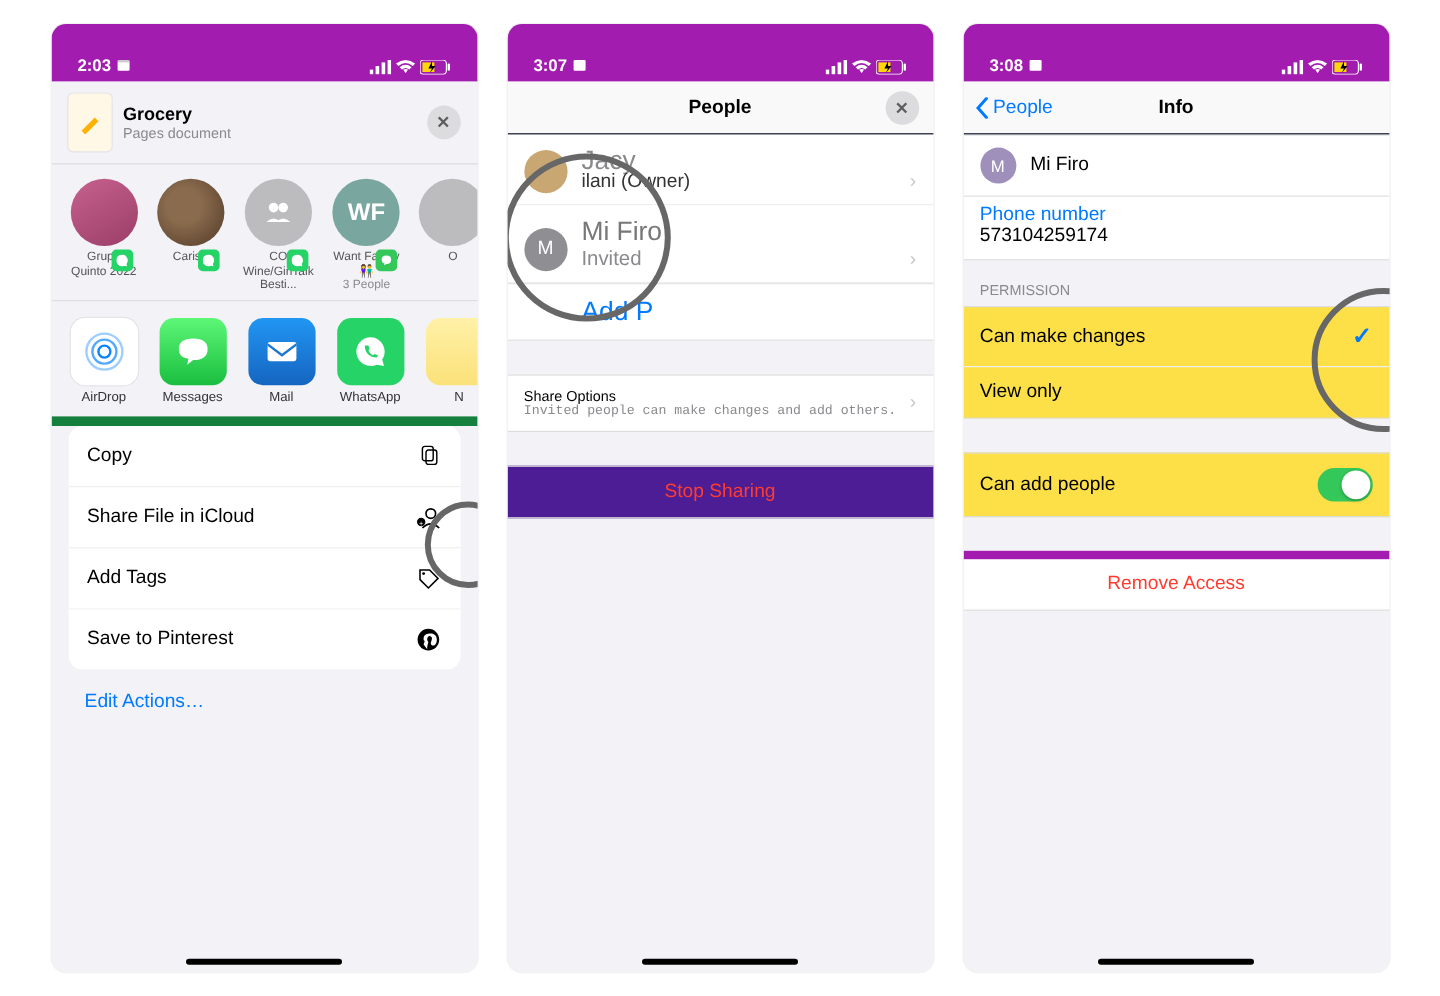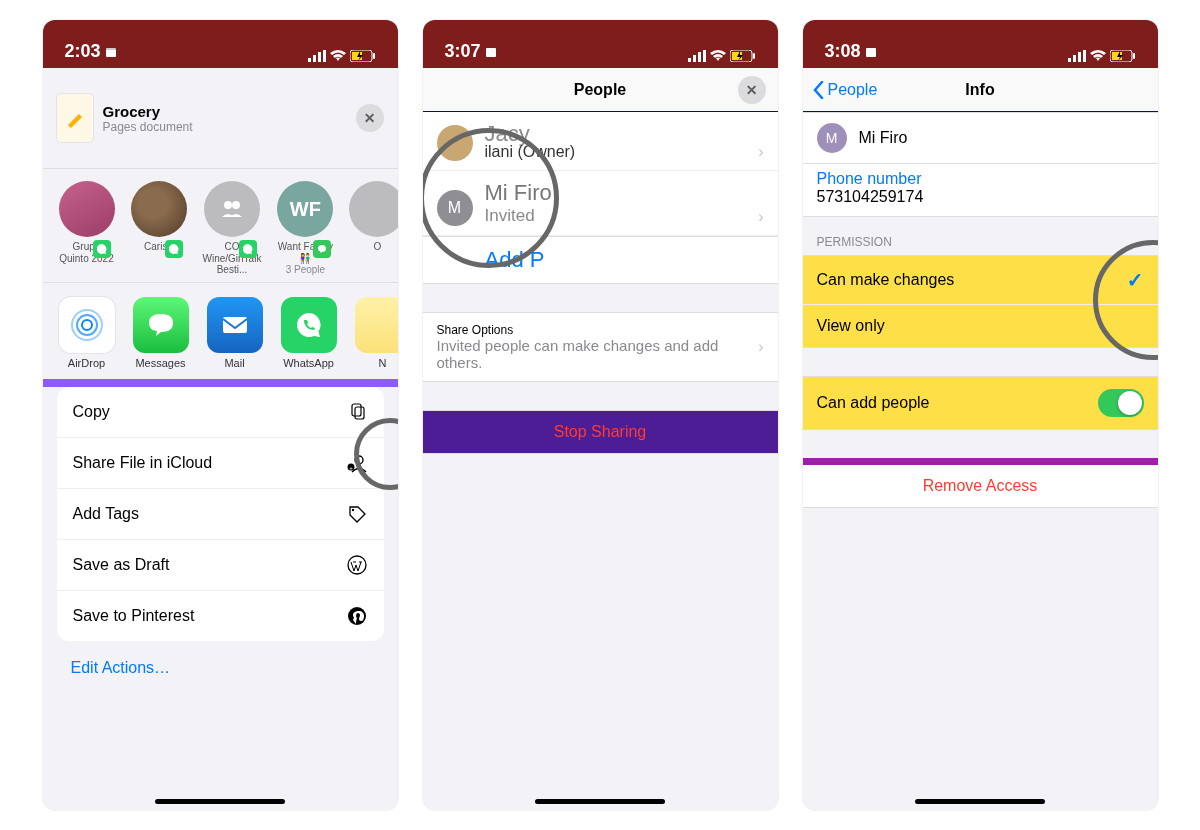--- a/index.html
+++ b/index.html
@@ -24,13 +24,13 @@
   
   .status-bar {
     height: 48px;
-    background: #7f1d1d;
+    background: #a21caf;
     color: #fff;
     display: flex;
     align-items: flex-end;
     justify-content: space-between;
     padding: 0 22px 6px 22px;
-    font-size: 18px;
+    font-size: 14px;
     font-weight: 600;
   }
   .status-left { display: flex; align-items: center; gap: 4px; }

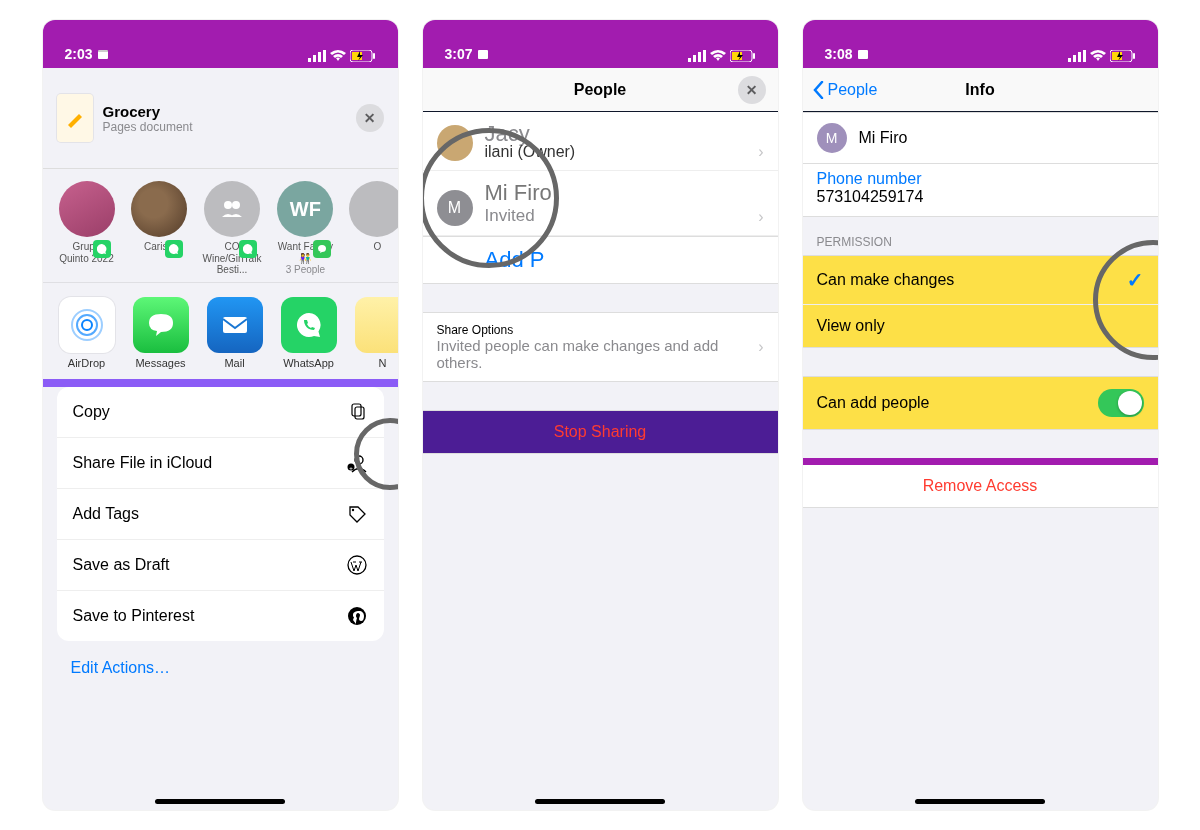--- a/index.html
+++ b/index.html
@@ -40,7 +40,7 @@
   .share-header {
     display: flex;
     align-items: center;
-    padding: 26px 14px;
+    padding: 10px 14px;
     background: #f2f2f7;
     border-bottom: 1px solid #ddd;
   }

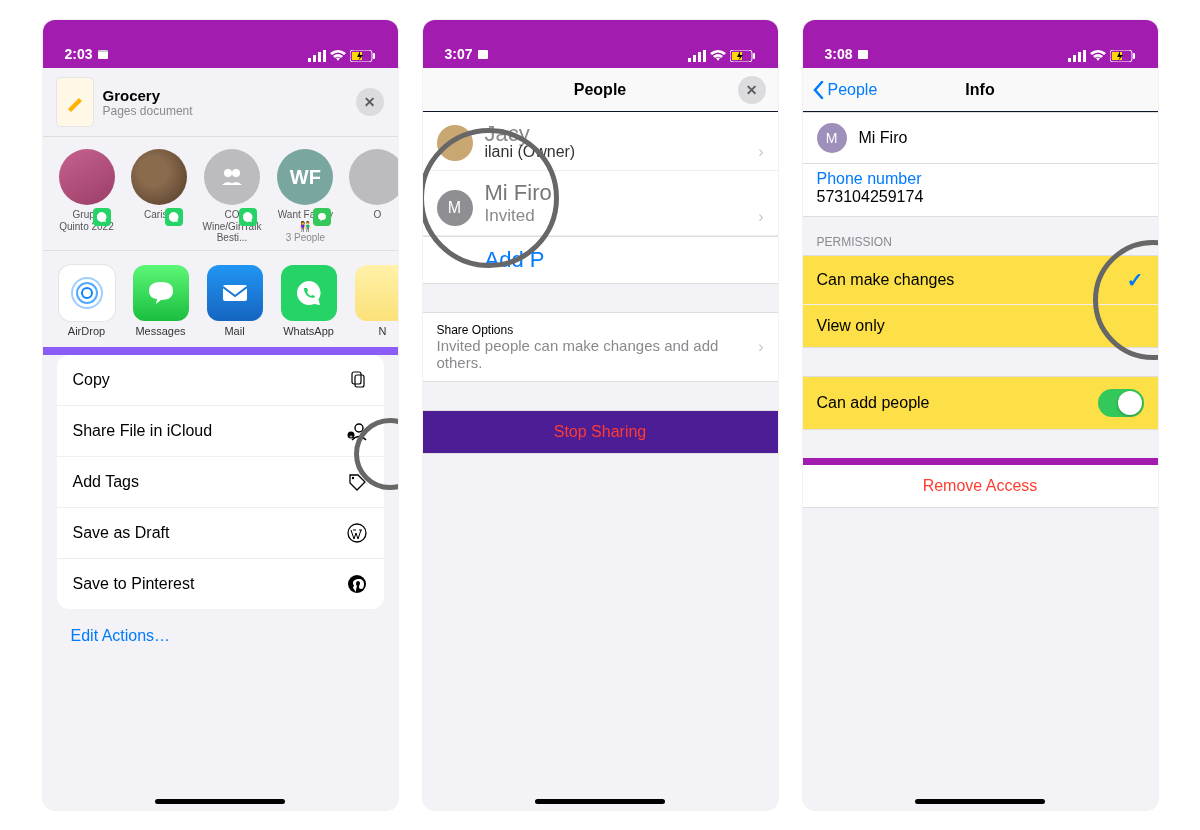--- a/index.html
+++ b/index.html
@@ -101,7 +101,7 @@
     gap: 18px;
     padding: 14px 16px 10px 16px;
     border-top: 1px solid #dfdfe3;
-    border-bottom: 8px solid #8b5cf6;
+    border-bottom: 8px solid #15803d;
     overflow: hidden;
   }
   .app { width: 56px; text-align: center; font-size: 11px; color: #333; }

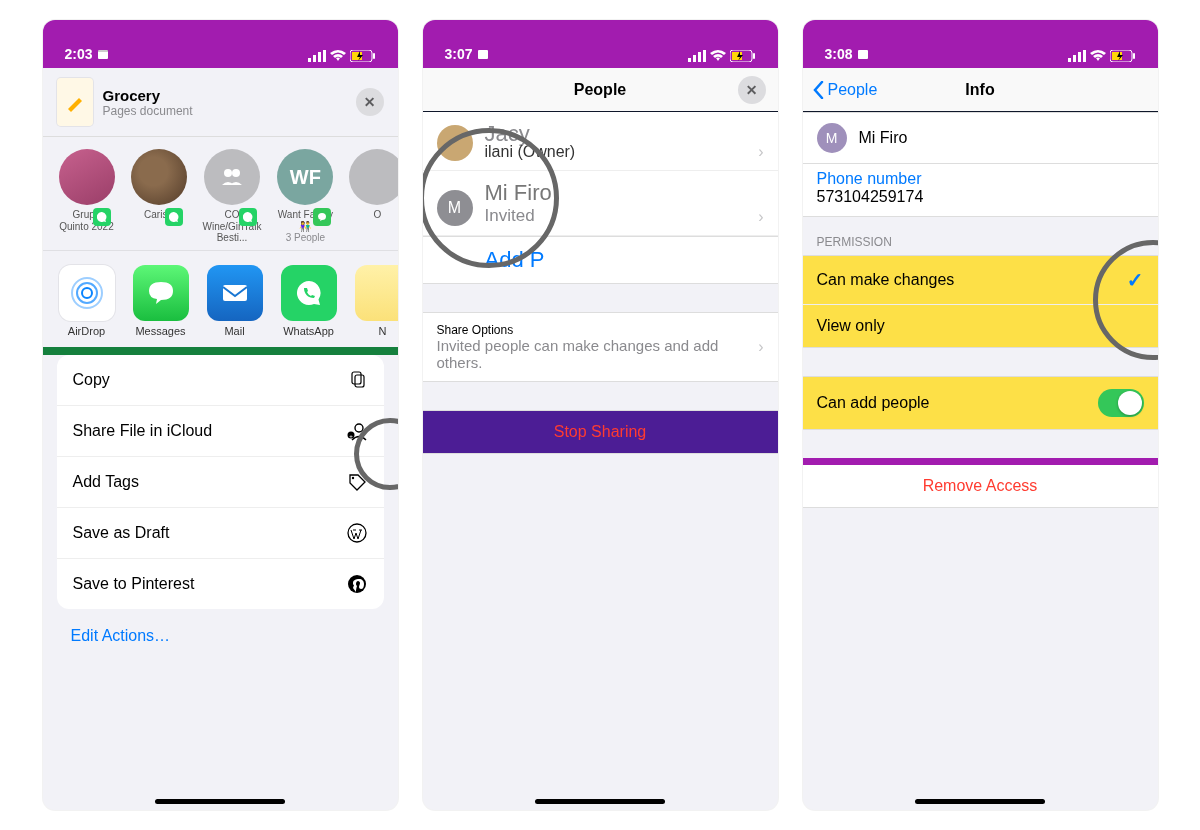--- a/index.html
+++ b/index.html
@@ -195,7 +195,7 @@
   }
   .share-opts .so-t { flex:1; }
   .share-opts .so-title { font-size:12px; }
-  .share-opts .so-sub { font-size:15px; color:#8a8a8e; }
+  .share-opts .so-sub { font-size:11px; color:#8a8a8e;font-family:Liberation Mono, monospace; }
   .stop-sharing {
     margin-top: 28px;
     background:#4c1d95; padding:12px; text-align:center;

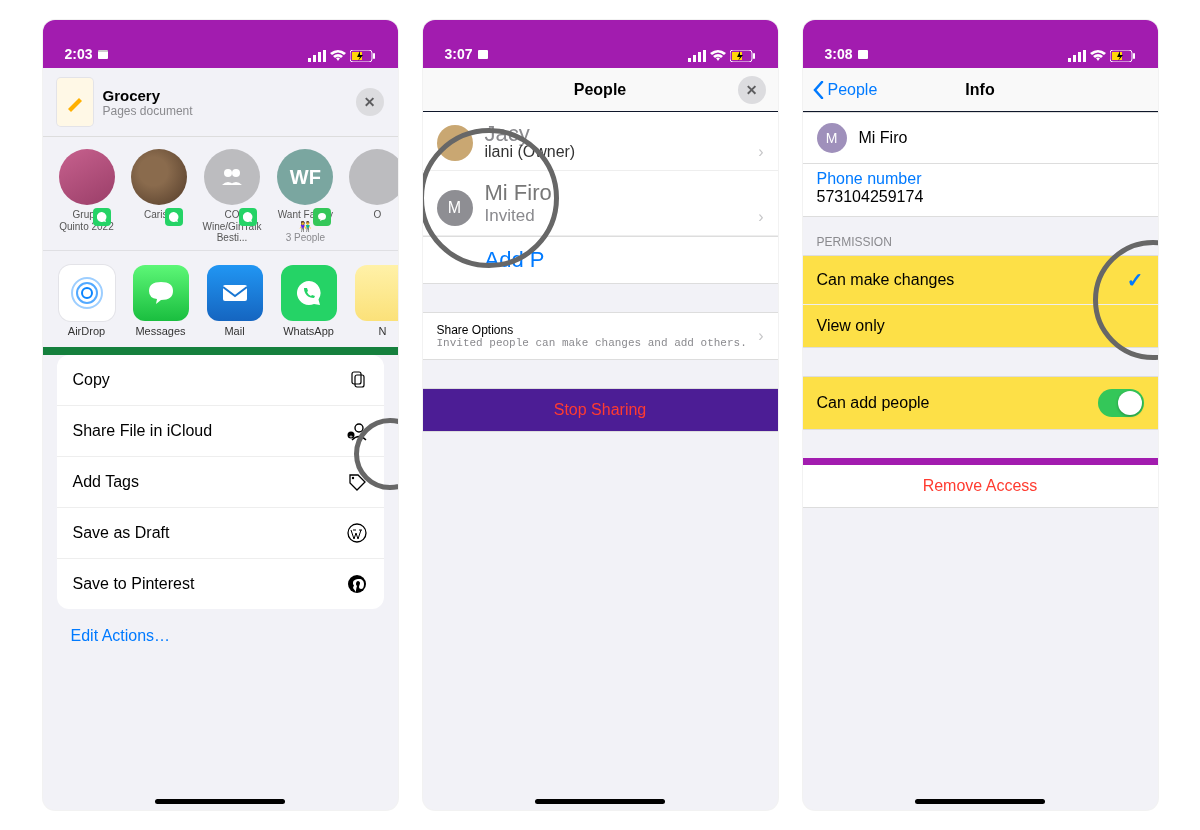--- a/index.html
+++ b/index.html
@@ -396,15 +396,6 @@
         </span>
     </div>
     <div class="action-item">
-      <span>Save as Draft</span>
-      <span class="action-icon">
-          <svg width="20" height="20" viewBox="0 0 20 20">
-            <circle cx="10" cy="10" r="9" fill="none" stroke="#000" stroke-width="1.3"></circle>
-            <path d="M4 7l3 9 2-6 2 6 3-9M6 7h3M12 7h3" stroke="#000" stroke-width="1" fill="none"></path>
-          </svg>
-        </span>
-    </div>
-    <div class="action-item">
       <span>Save to Pinterest</span>
       <span class="action-icon">
           <svg width="20" height="20" viewBox="0 0 20 20">

